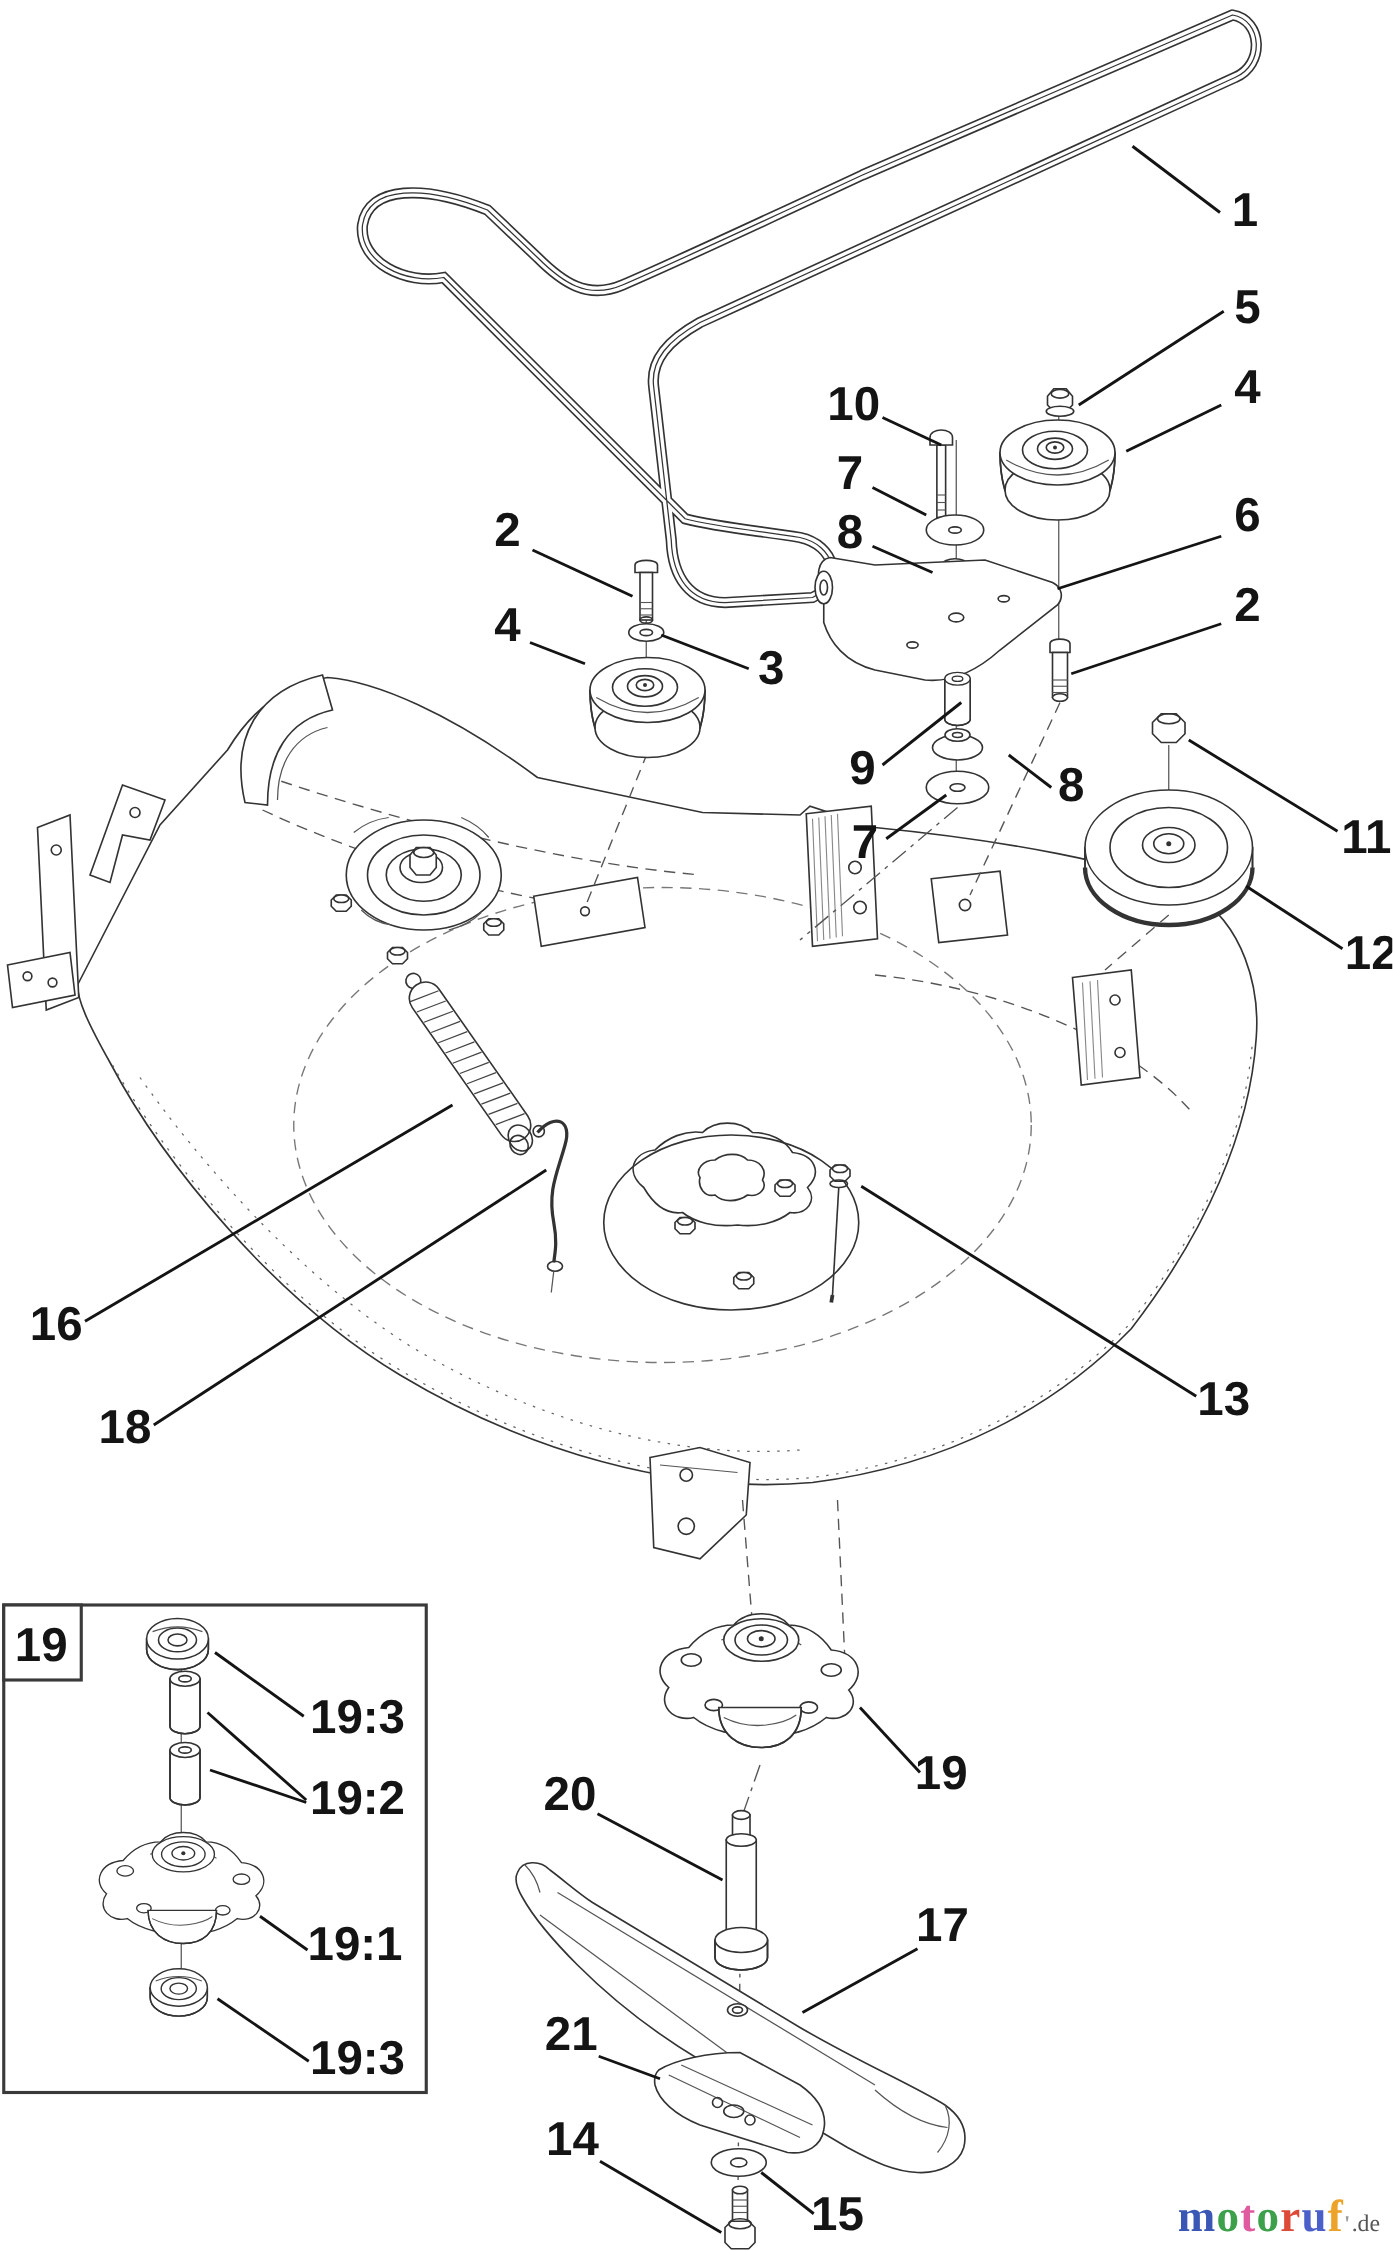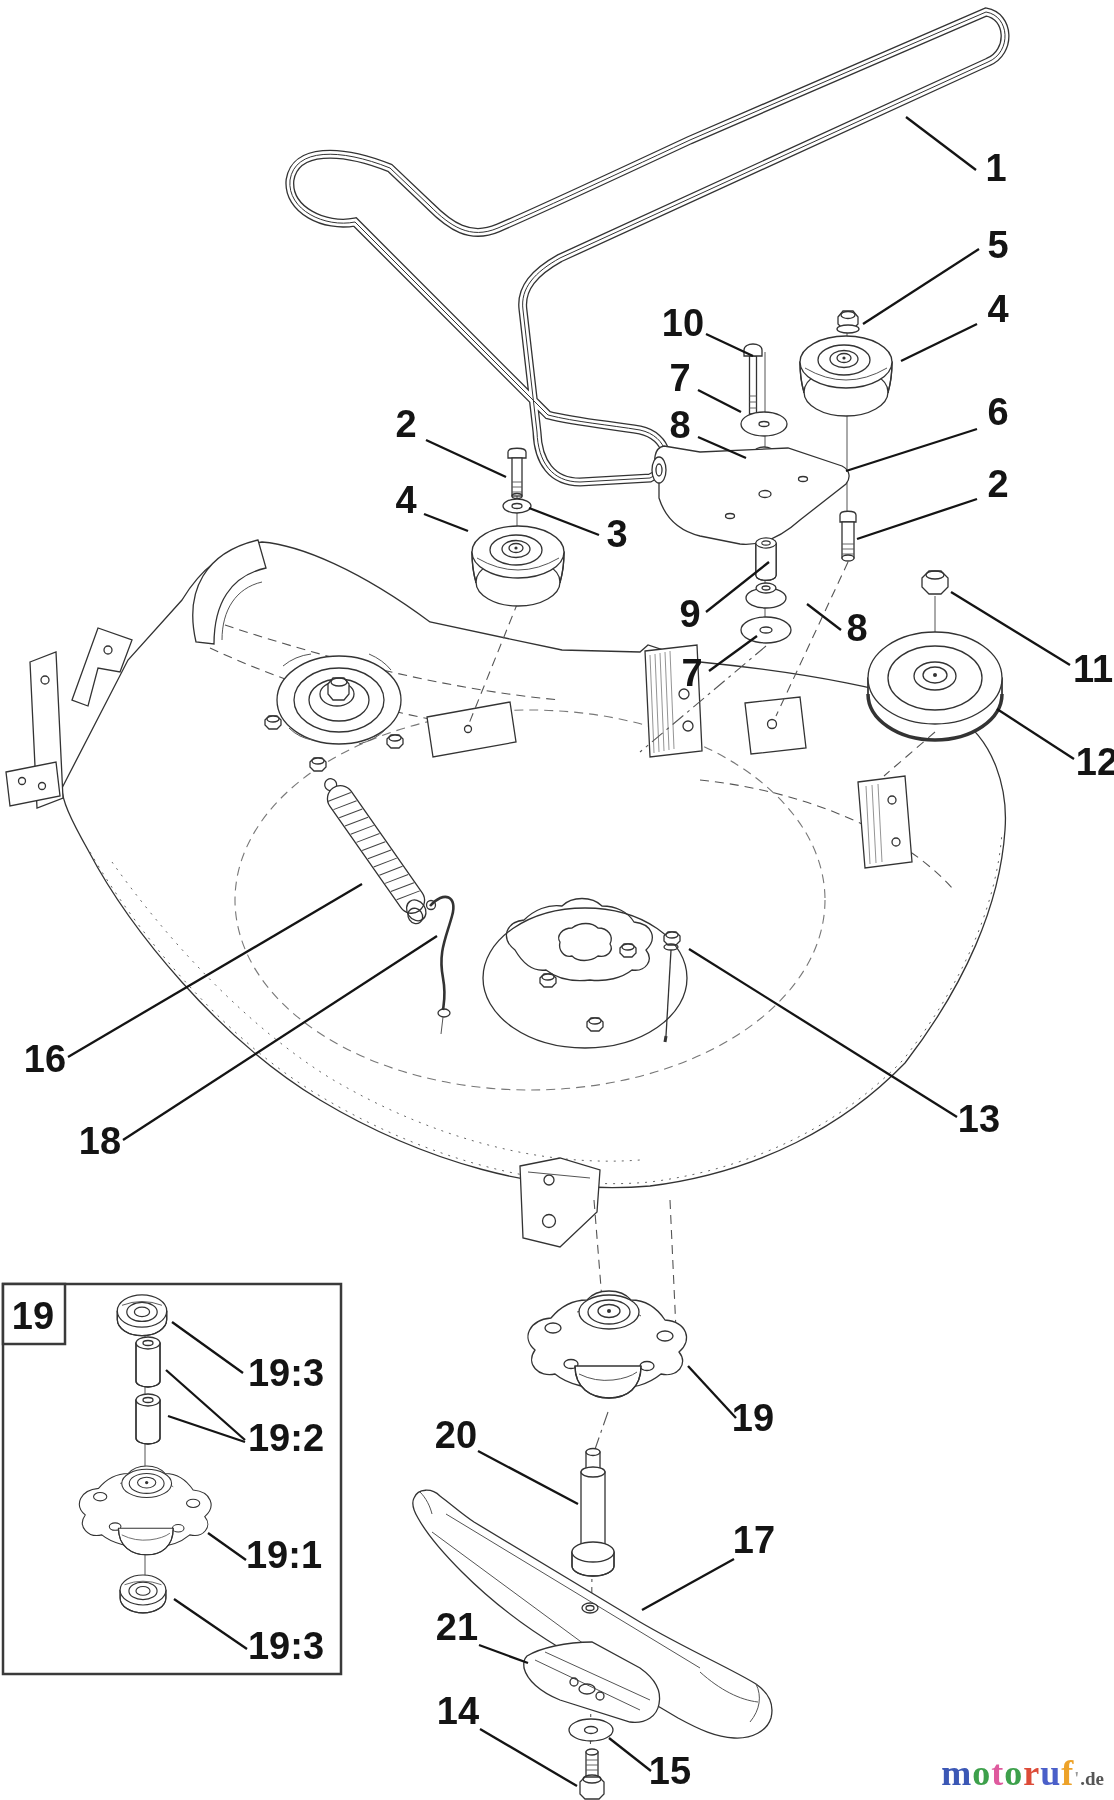--- a/index.html
+++ b/index.html
@@ -15,7 +15,7 @@
   .callout-text{font:bold 38px "Liberation Sans",sans-serif;}
   .watermark{position:absolute;top:1752px;right:10px;font-family:"Liberation Serif",serif;
              font-weight:bold;font-size:36px;letter-spacing:1px;white-space:nowrap;}
-  .watermark .suffix{font-size:19px;font-weight:bold;letter-spacing:0;}
+  .watermark .suffix{font-size:19px;font-weight:normal;letter-spacing:0;}
 </style>
 </head>
 <body>

